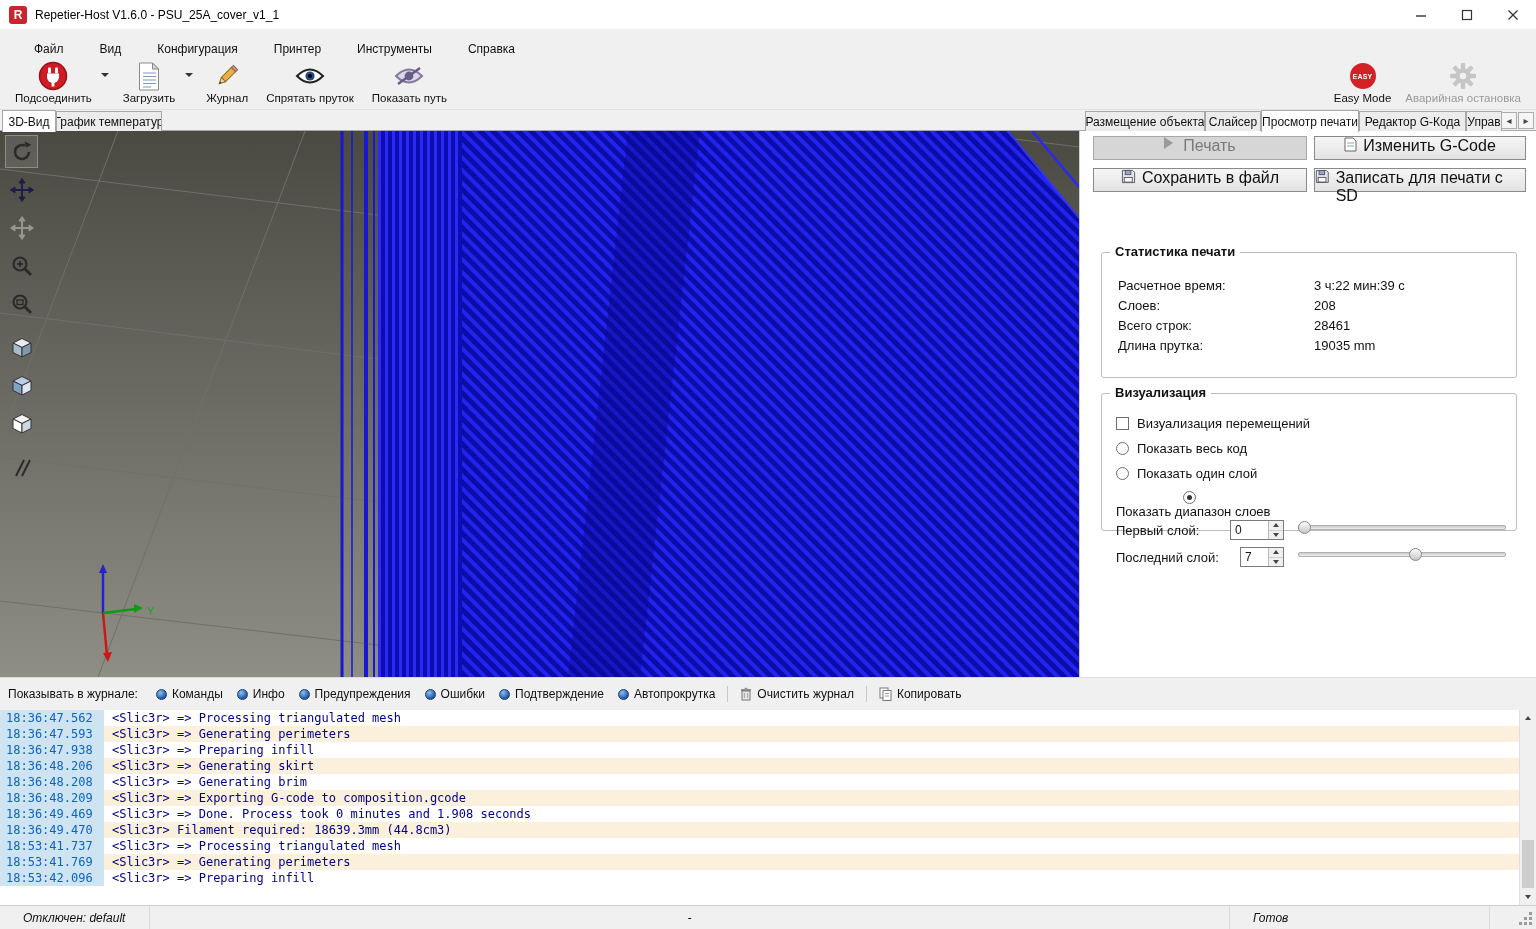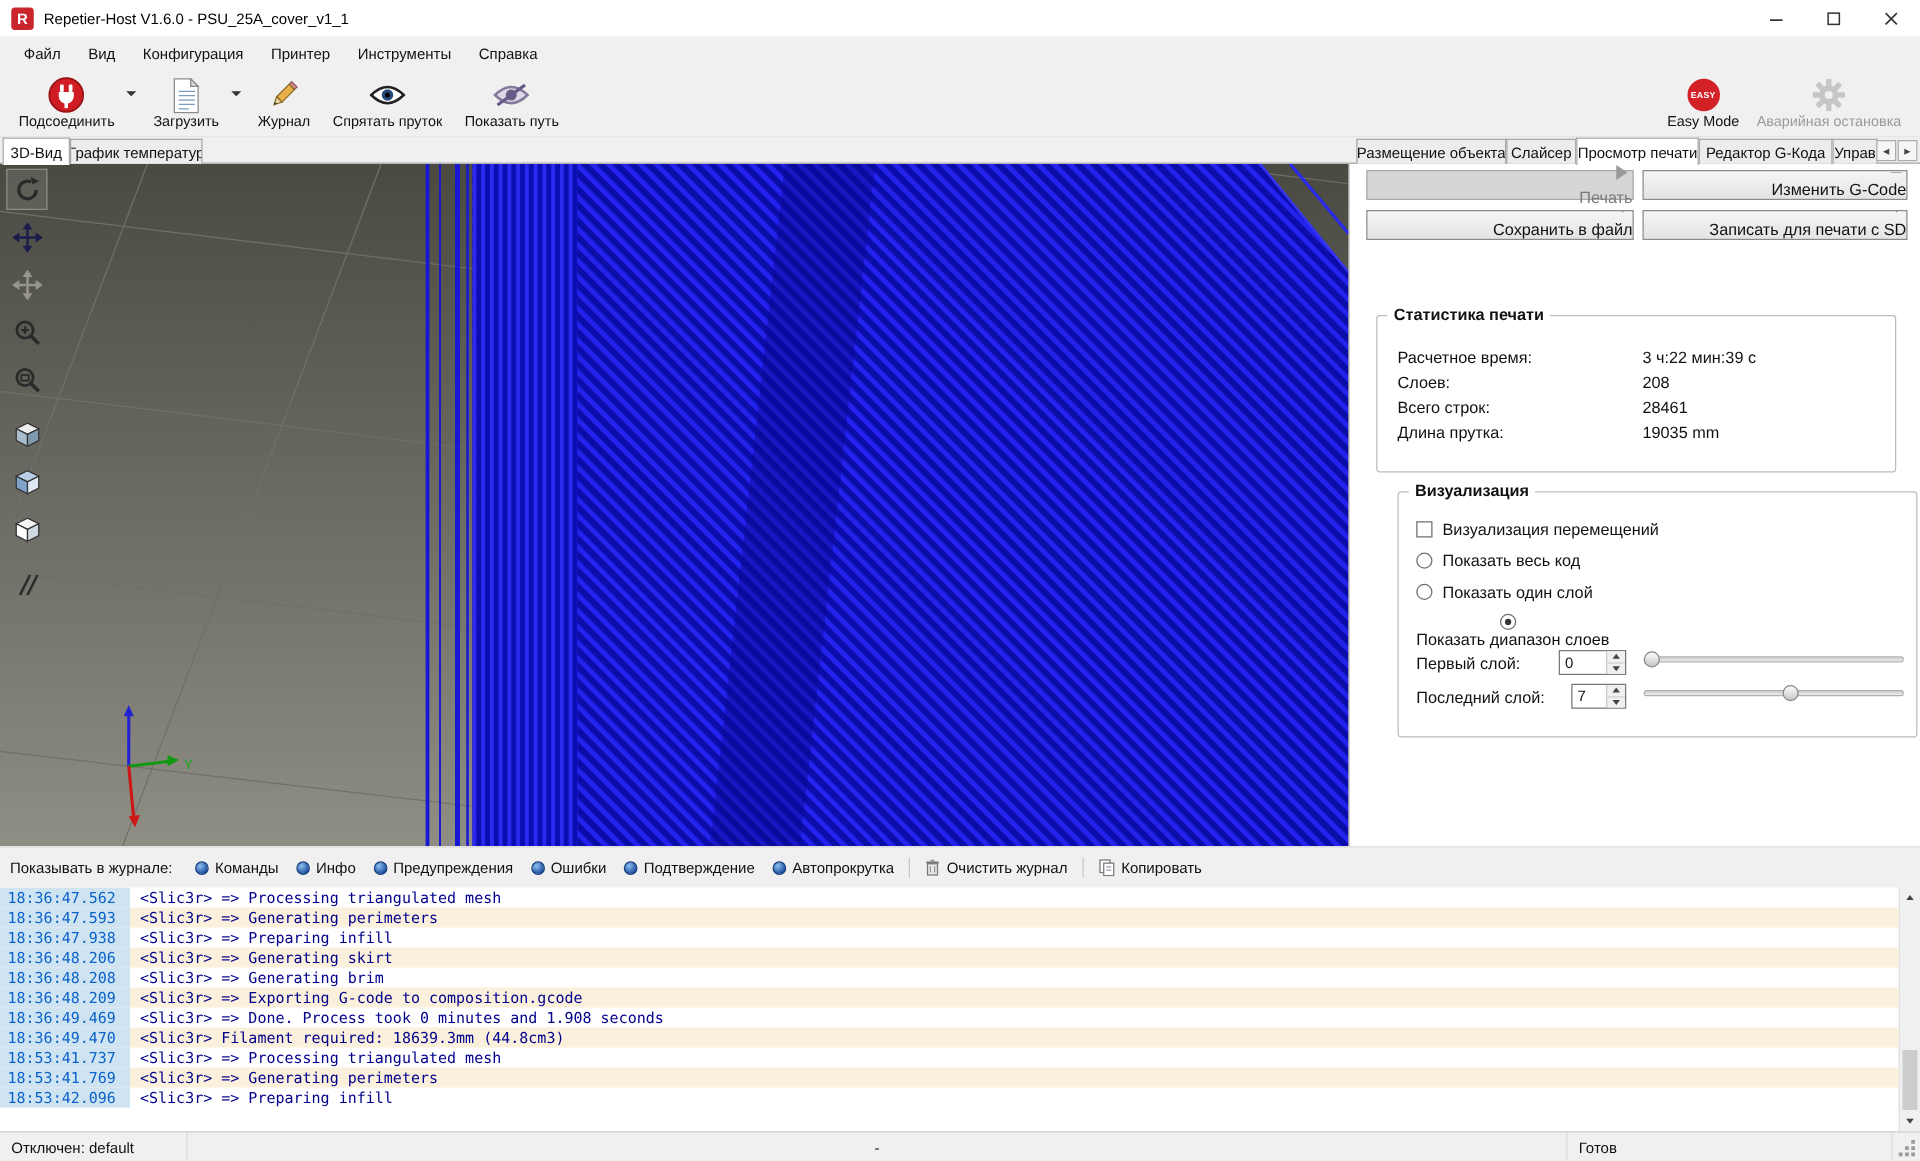--- a/index.html
+++ b/index.html
@@ -15,7 +15,7 @@
   .win-btn { width:46px; height:100%; display:flex; align-items:center; justify-content:center; }
 
   
-  .menubar { position:absolute; top:30px; left:0; right:0; height:26px; background:#f0f0f0; display:flex; align-items:center; padding-left:8px; }
+  .menubar { position:absolute; top:30px; left:0; right:0; height:26px; background:#f0f0f0; display:flex; align-items:flex-end; padding-left:23px;gap:14px; }
   .menu-item { padding:0 11px; display:flex; align-items:center; }
 
   

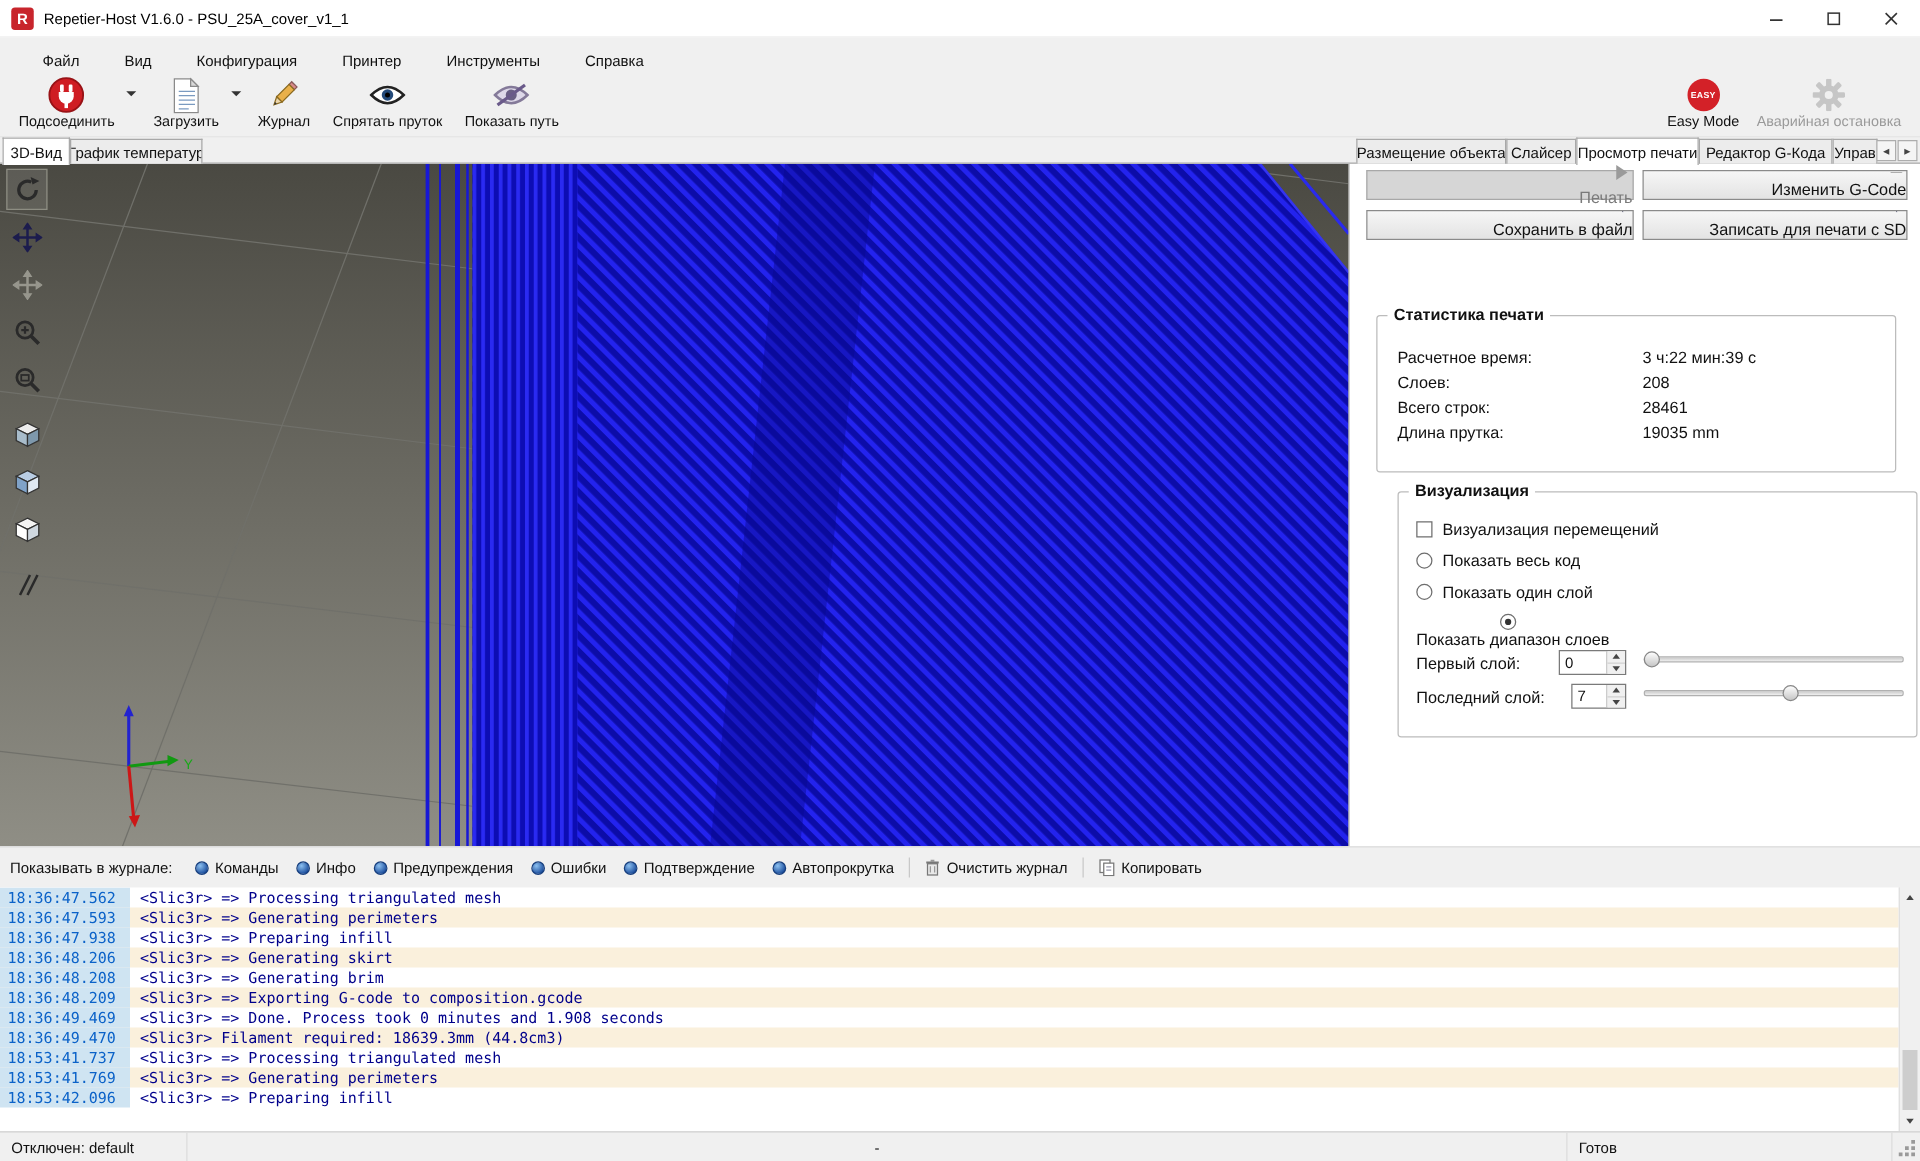--- a/index.html
+++ b/index.html
@@ -50,7 +50,7 @@
 
   
   .rpanel { position:absolute; top:131px; left:1079px; width:457px; height:546px; background:#fff; border-left:1px solid #d0d0d0; }
-  .pbtn { position:absolute; height:24px; border:1px solid #8a8a8a; background:linear-gradient(#f6f6f6,#e3e3e3); display:flex; align-items:flex-end; justify-content:center; gap:6px; font-size:13px;flex-direction:column; }
+  .pbtn { position:absolute; height:24px; border:1px solid #8a8a8a; background:linear-gradient(#f6f6f6,#e3e3e3); display:flex; align-items:flex-start; justify-content:center; gap:6px; font-size:16px; }
   .pbtn.disabled { background:#d6d6d6; color:#7a7a7a; border-color:#a8a8a8; }
   .play-tri { width:0; height:0; border:6px solid transparent; border-left:9px solid #9a9a9a; margin-right:-2px; }
   .groupbox { position:absolute; border:1px solid #bcbcbc; border-radius:3px; }

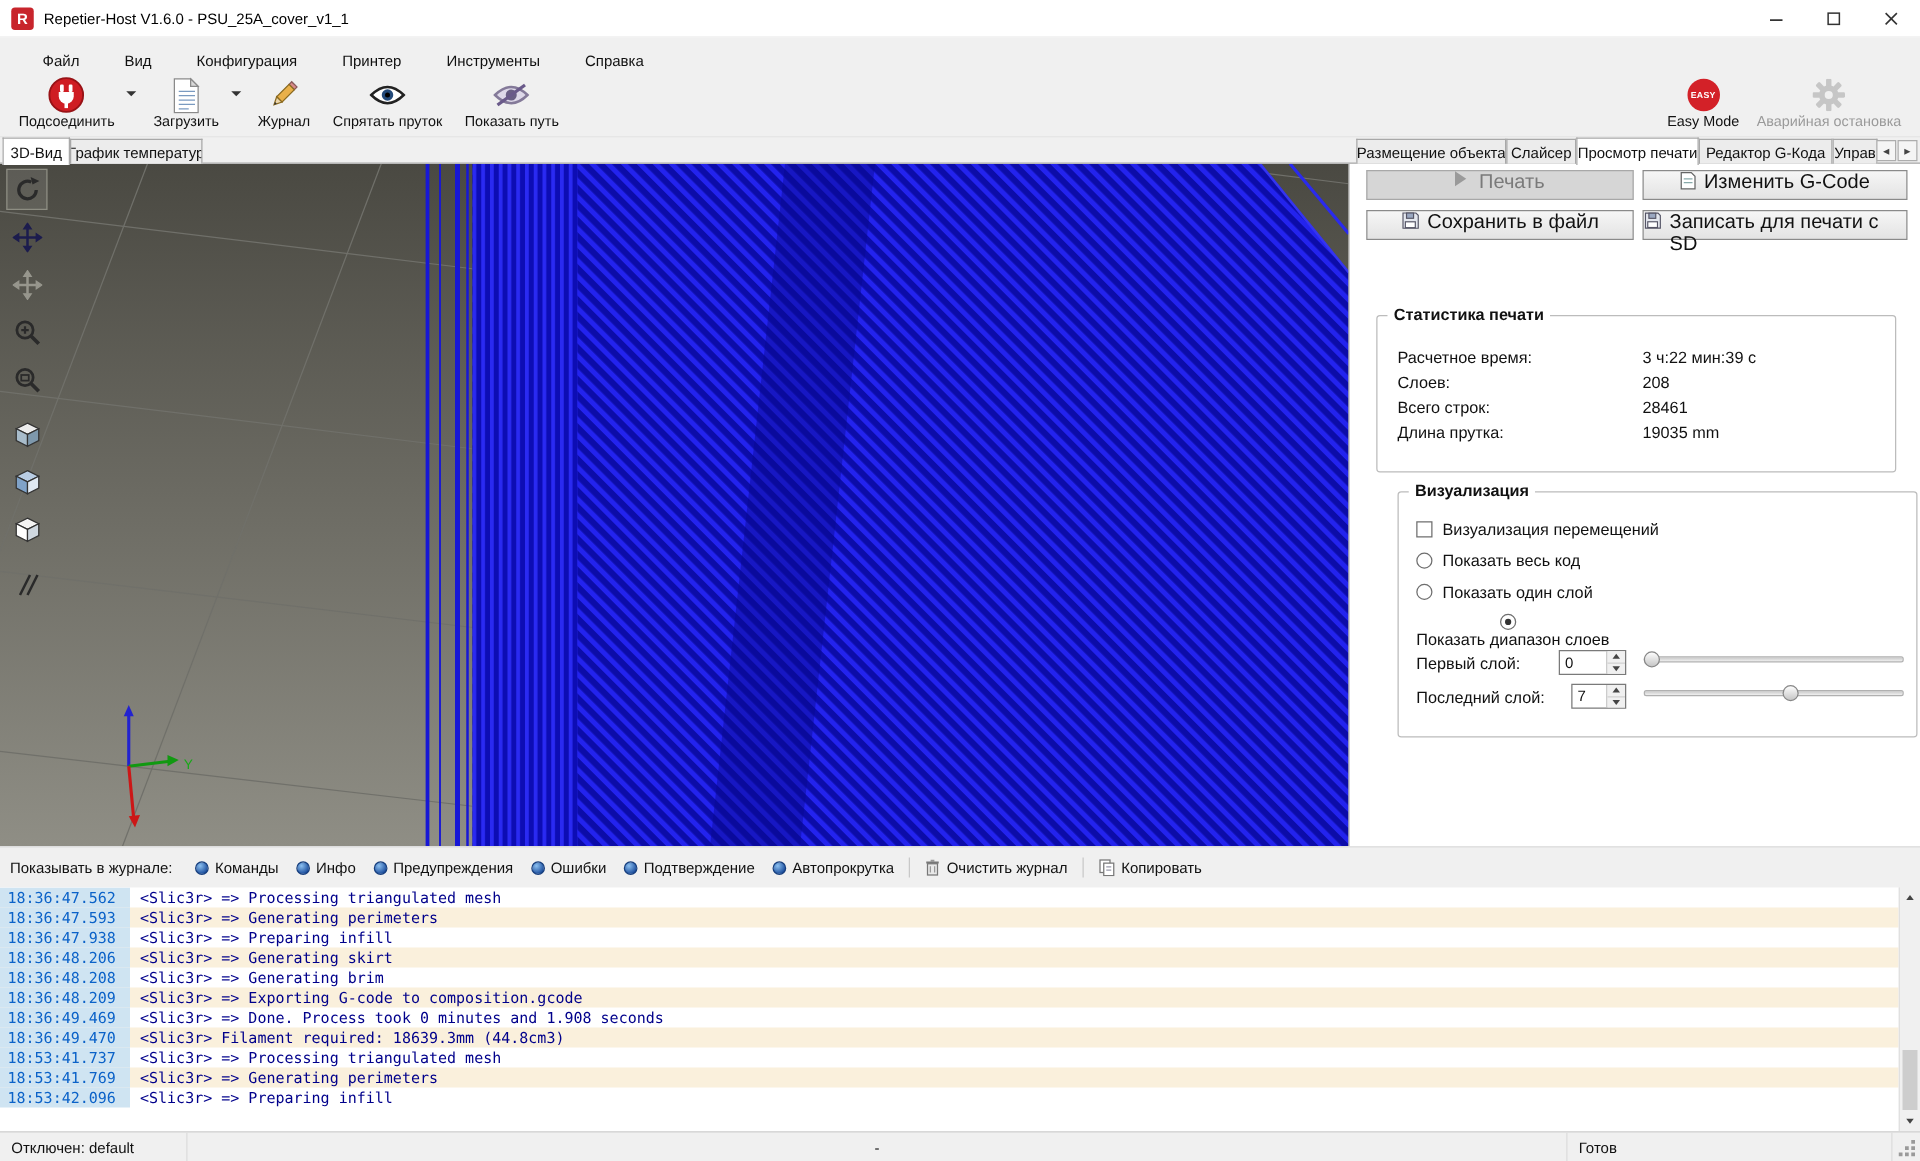--- a/index.html
+++ b/index.html
@@ -453,7 +453,7 @@
         </div>
     </div>
 
-    <div class="groupbox" style="left:38px; top:262px; width:416px; height:197px;">
+    <div class="groupbox" style="left:21px; top:262px; width:416px; height:138px;">
       <span class="group-title">Визуализация</span>
 
       <div class="vis-row" style="top:22px;">

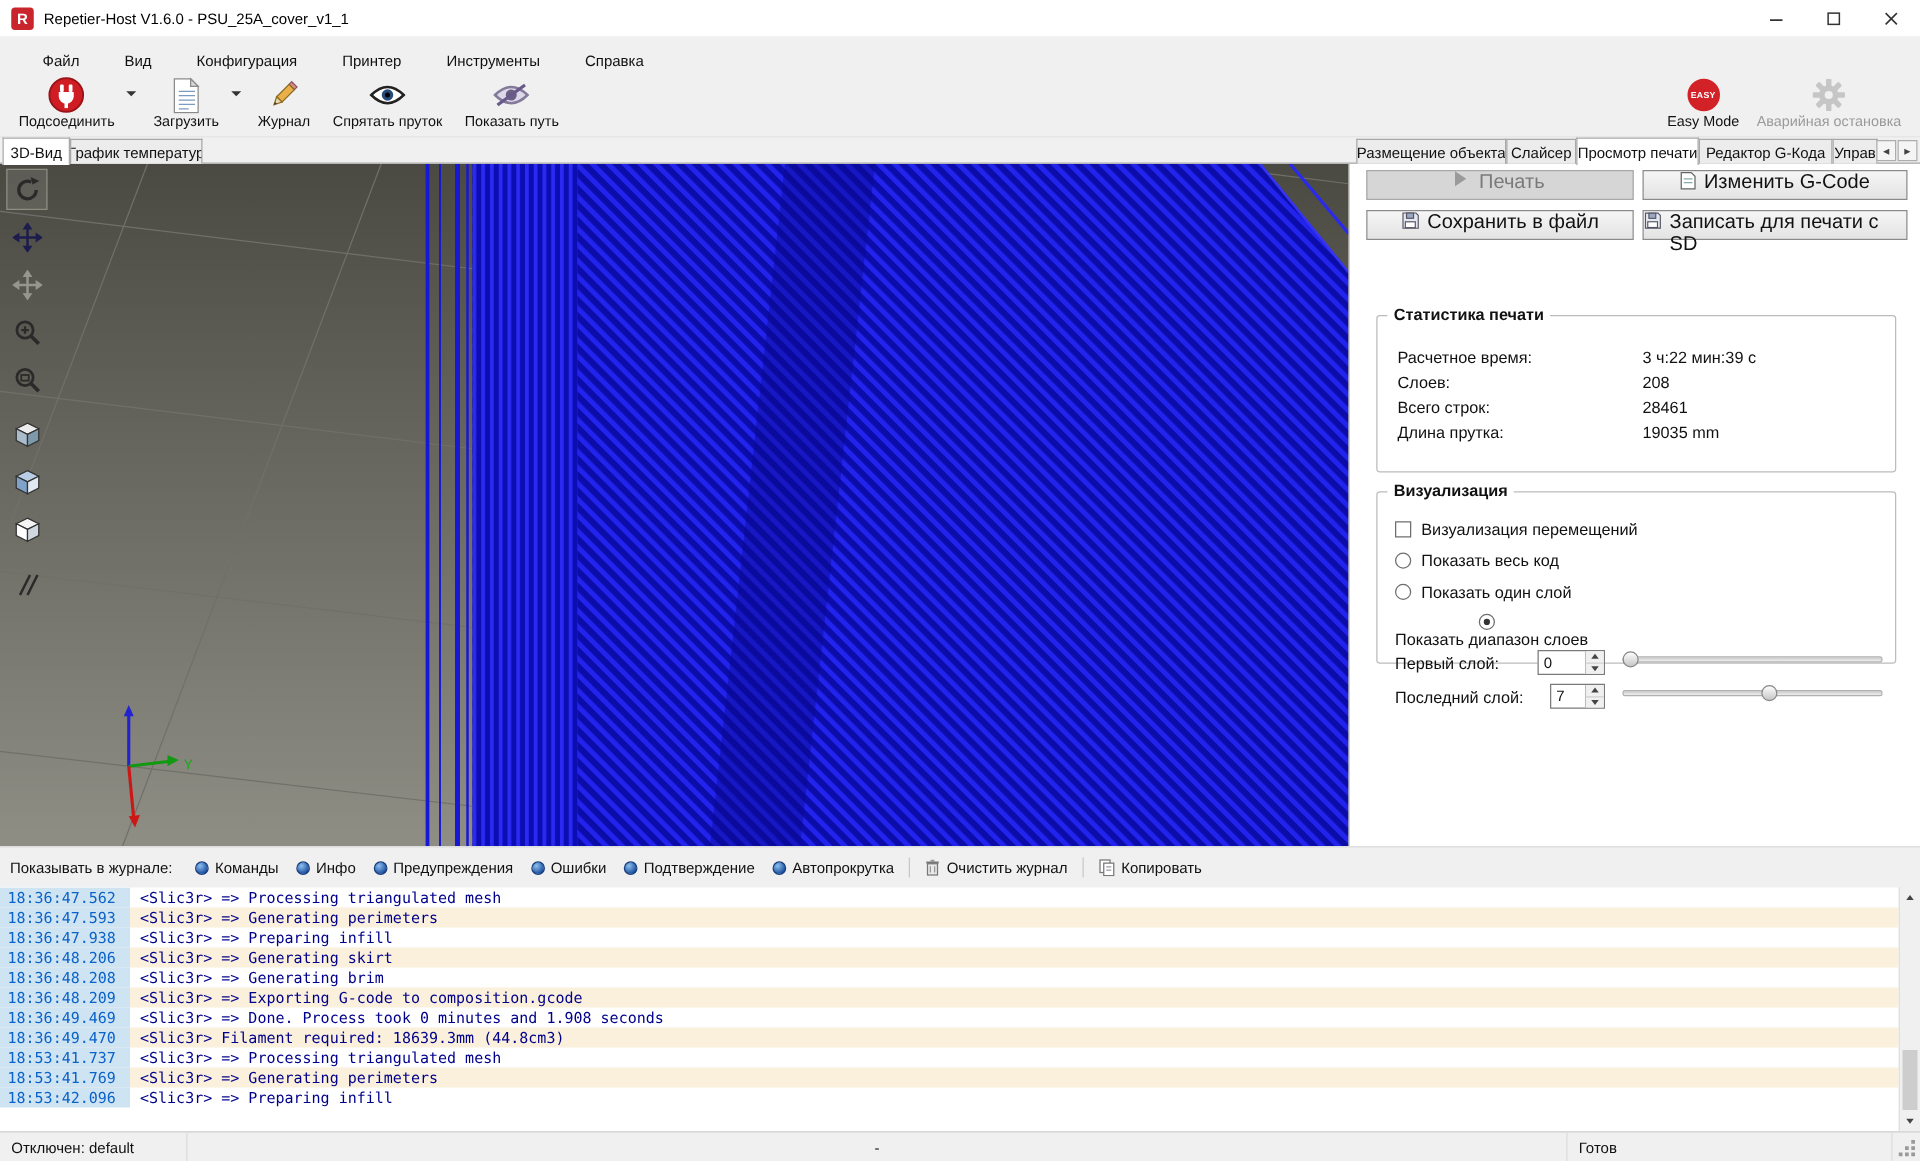--- a/index.html
+++ b/index.html
@@ -92,7 +92,7 @@
 
   
   .statusbar { position:absolute; top:905px; left:0; right:0; height:24px; background:#f0f0f0; border-top:1px solid #cfcfcf; display:flex; align-items:stretch; }
-  .sb-sect { display:flex; align-items:center; padding:0 9px; border-right:1px solid #dcdcdc; }
+  .sb-sect { display:flex; align-items:center; padding:0 23px; border-right:1px solid #dcdcdc;font-style:italic; }
   .sb-left { width:150px; }
   .sb-center { flex:1; justify-content:center; }
   .sb-right { width:260px; }

